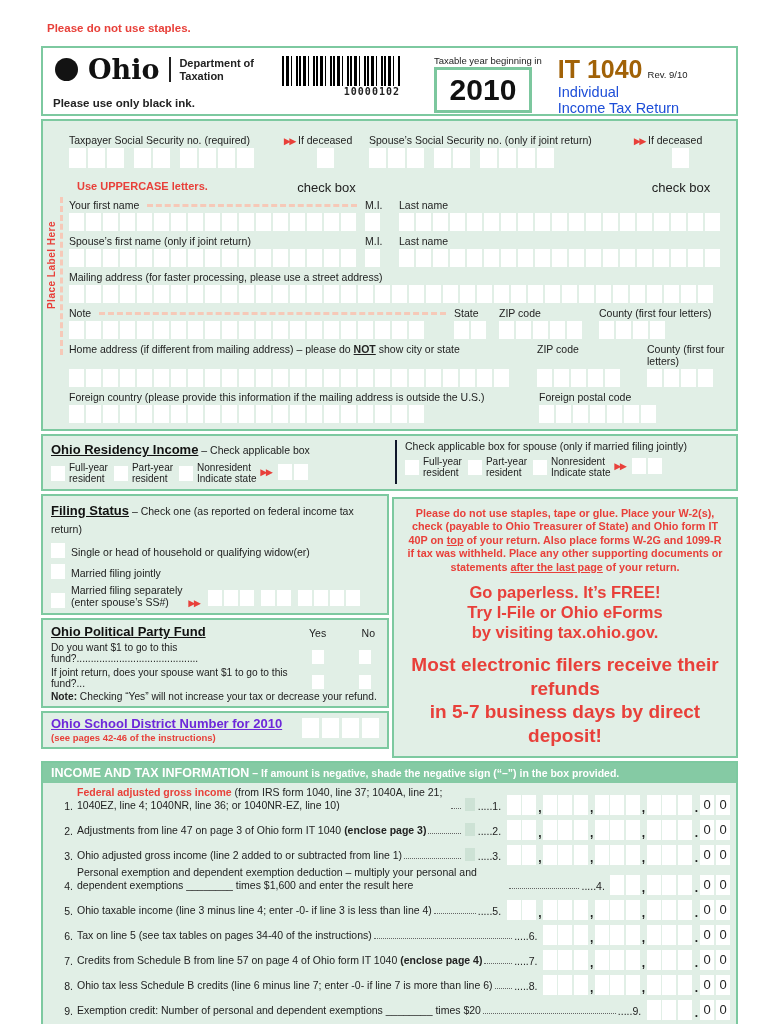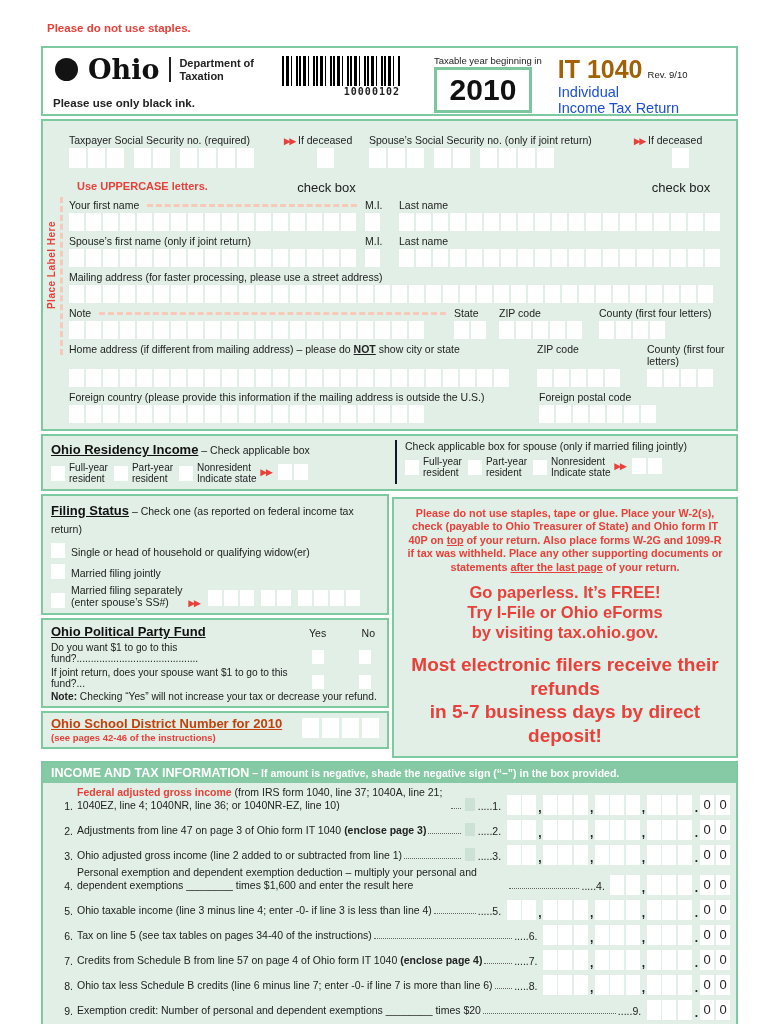--- a/index.html
+++ b/index.html
@@ -73,7 +73,7 @@
   .fcb{width:12px;height:14px;background:#fff;}
   .fnote{font-size:10.2px;margin-top:2px;}
   .school{padding:4px 8px;display:flex;align-items:center;}
-  .schtit{color:#c2410c;font-weight:bold;font-size:13px;text-decoration:underline;line-height:1.15;}
+  .schtit{color:#6d28d9;font-weight:bold;font-size:13px;text-decoration:underline;line-height:1.15;}
   .schsub{color:#e8403a;font-weight:bold;font-size:9.5px;}
   .snb{display:inline-block;width:17px;height:20px;background:#fff;margin-left:3px;}
   .instr{flex:1;padding:8px 10px;text-align:center;color:#e8403a;font-weight:bold;}

